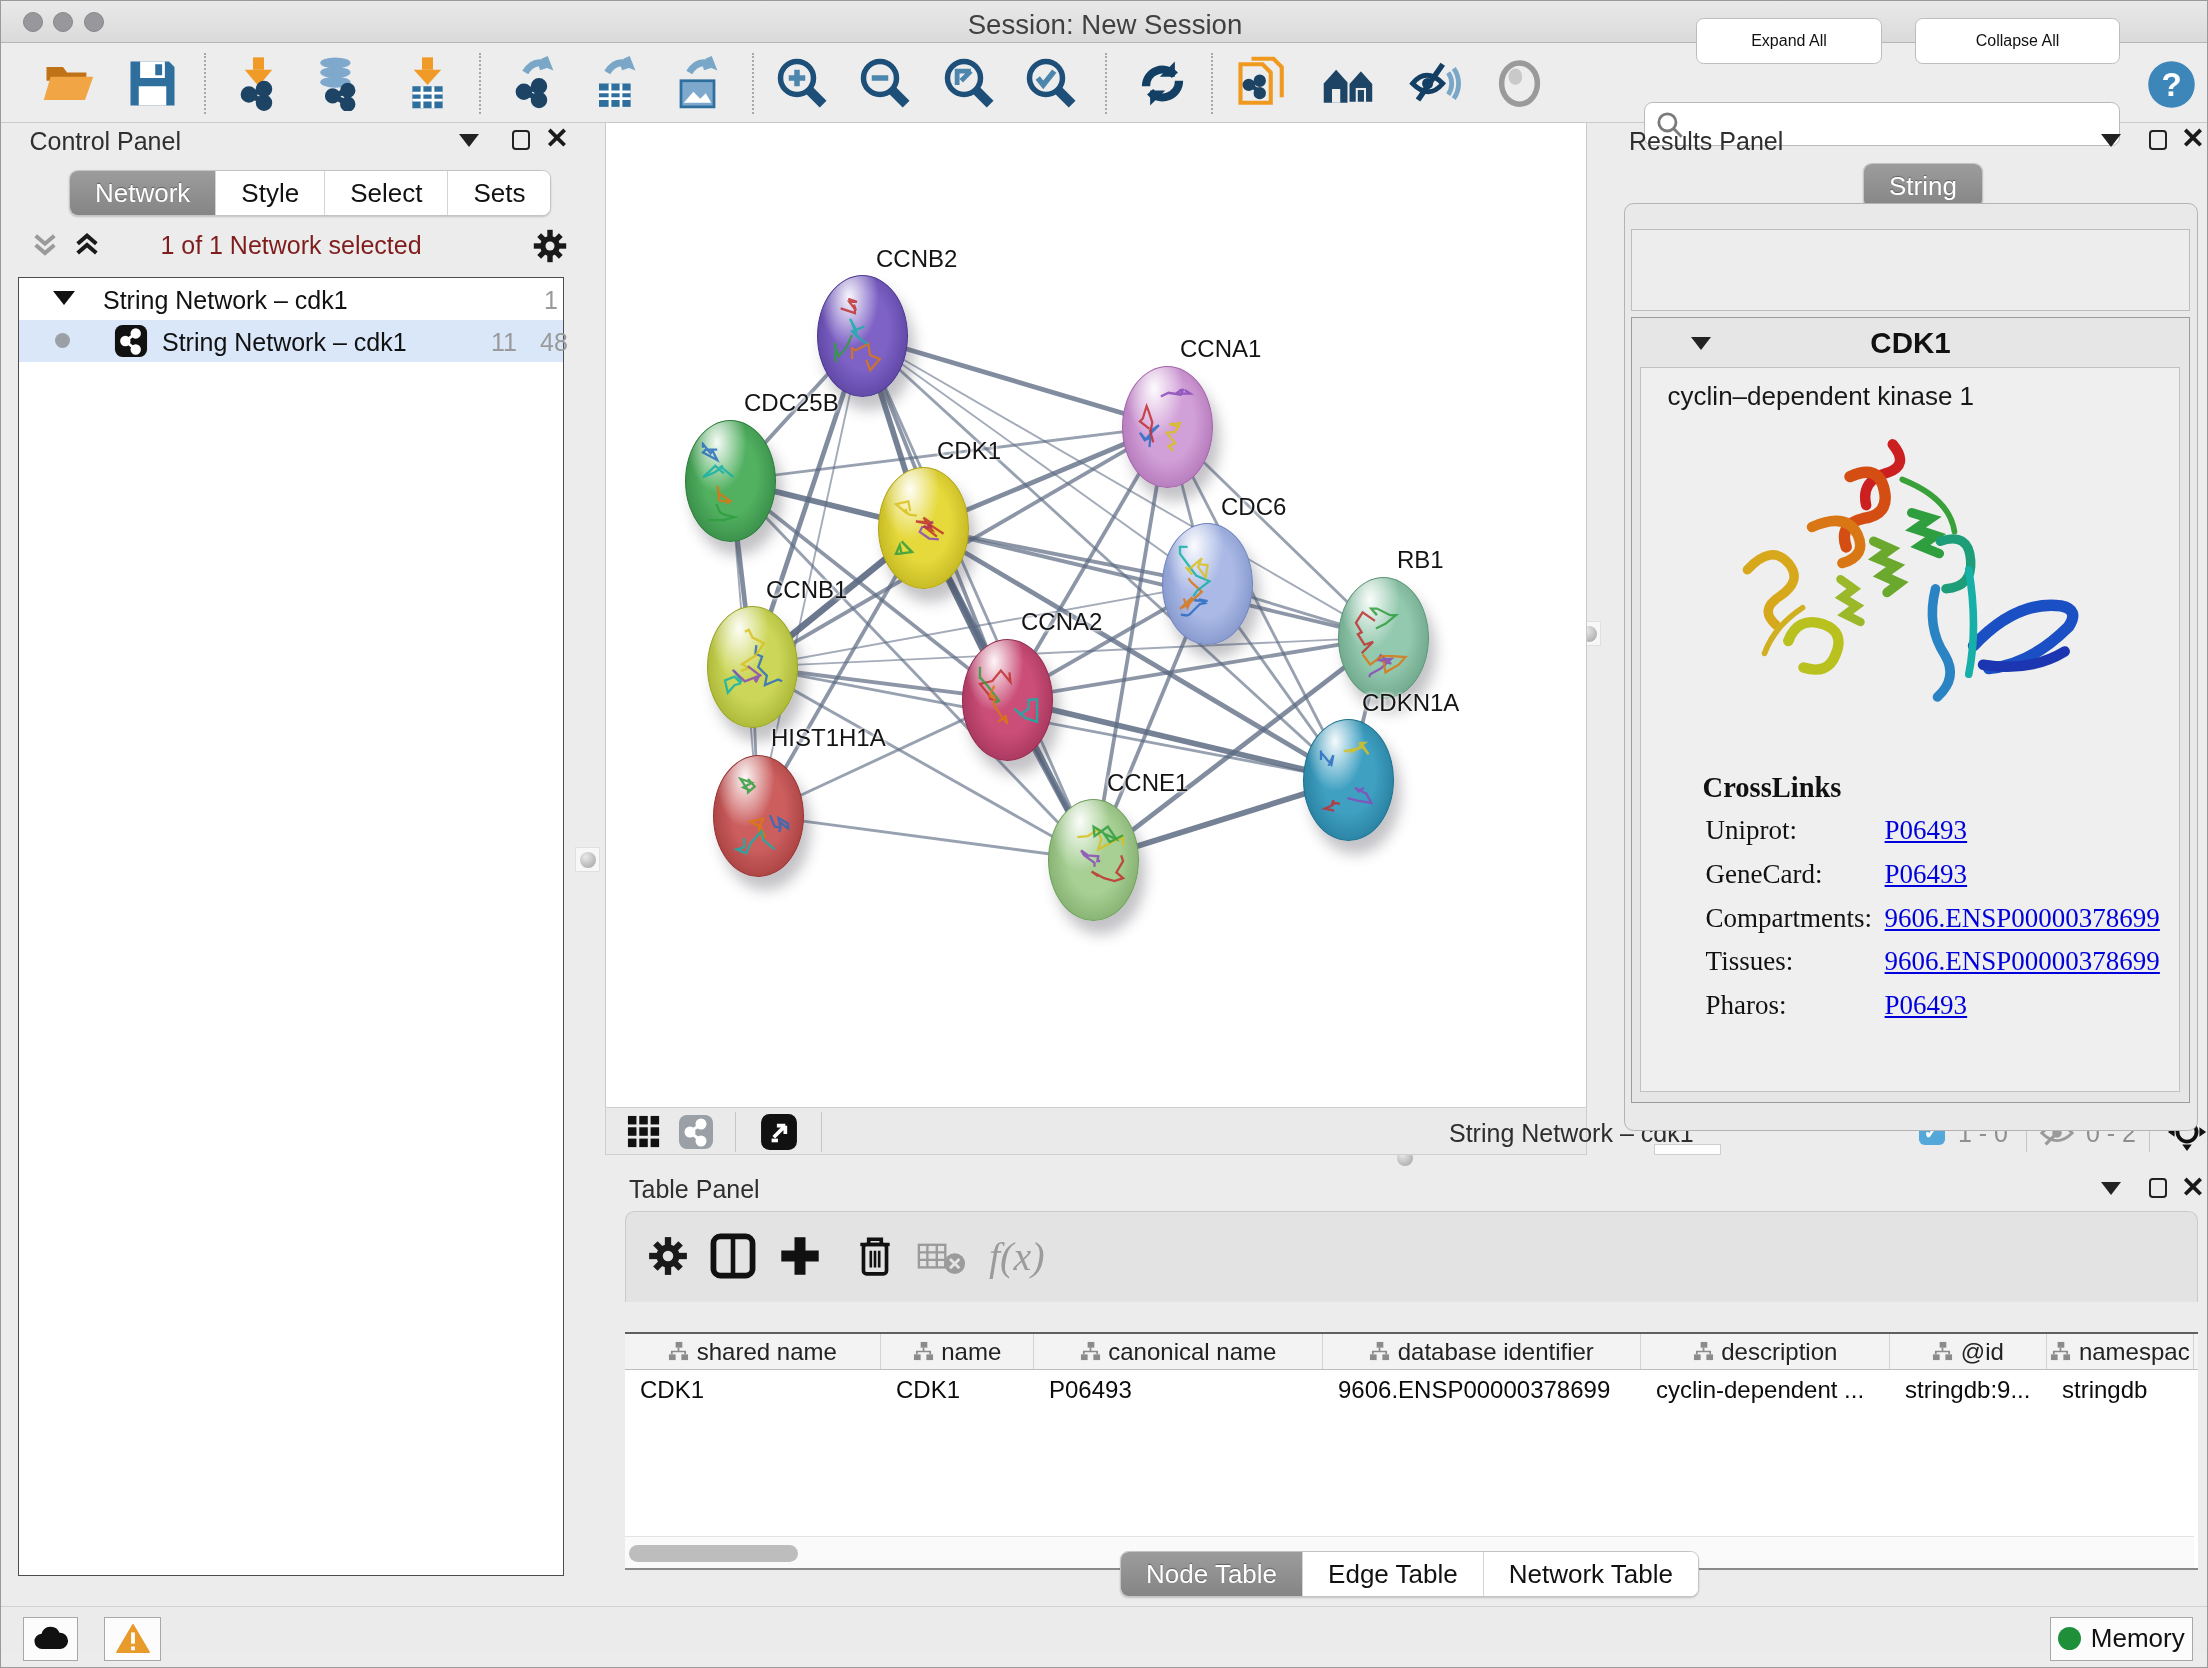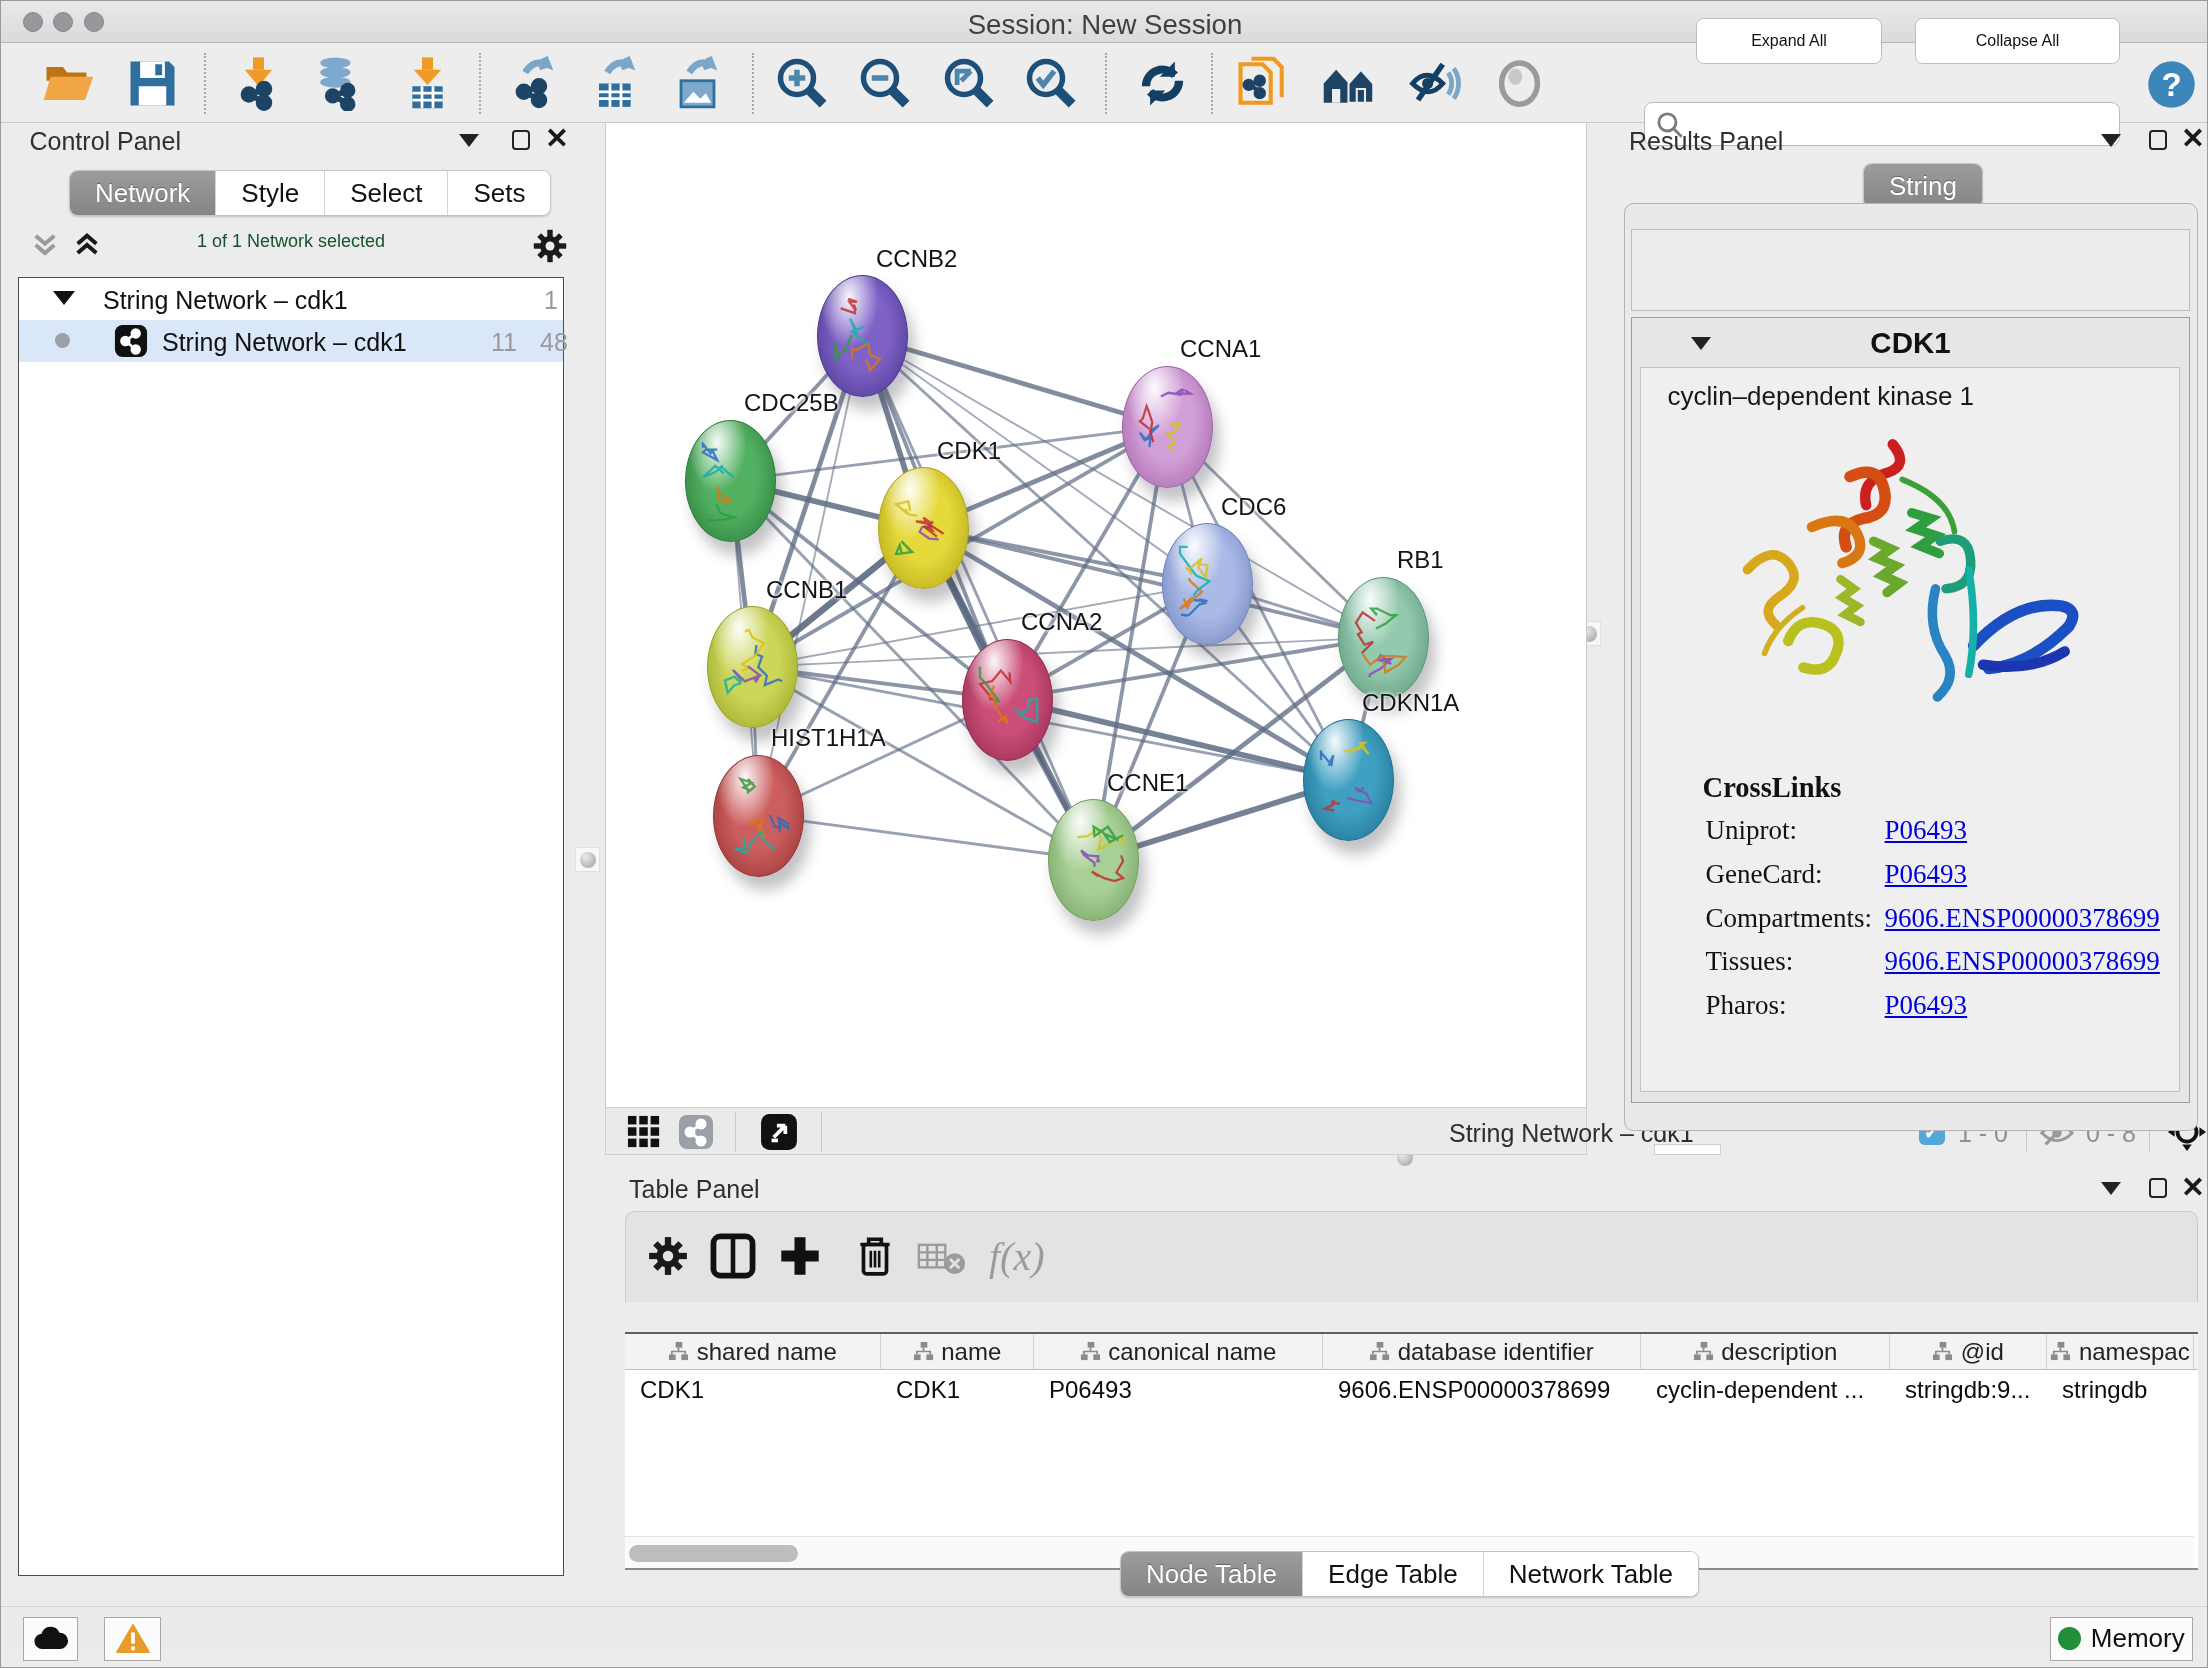--- a/index.html
+++ b/index.html
@@ -42,7 +42,7 @@
     text-shadow:0 -1px 1px rgba(0,0,0,.35); }
   
   #cp-treehdr { position:absolute; left:17px; top:217px; width:546px; height:57px; }
-  #cp-summary { position:absolute; left:0; right:0; top:13.3px; text-align:center; font-size:18px; color:#14532d; }
+  #cp-summary { position:absolute; left:0; right:0; top:13.3px; text-align:center; font-size:25px; color:#7f1d1d; }
   #net-list { position:absolute; left:17px; top:276px; width:546px; height:1299px;
     background:#fff; border:1.9px solid #4c4c4c; }
   .tree-row { position:relative; width:100%; height:42px; }

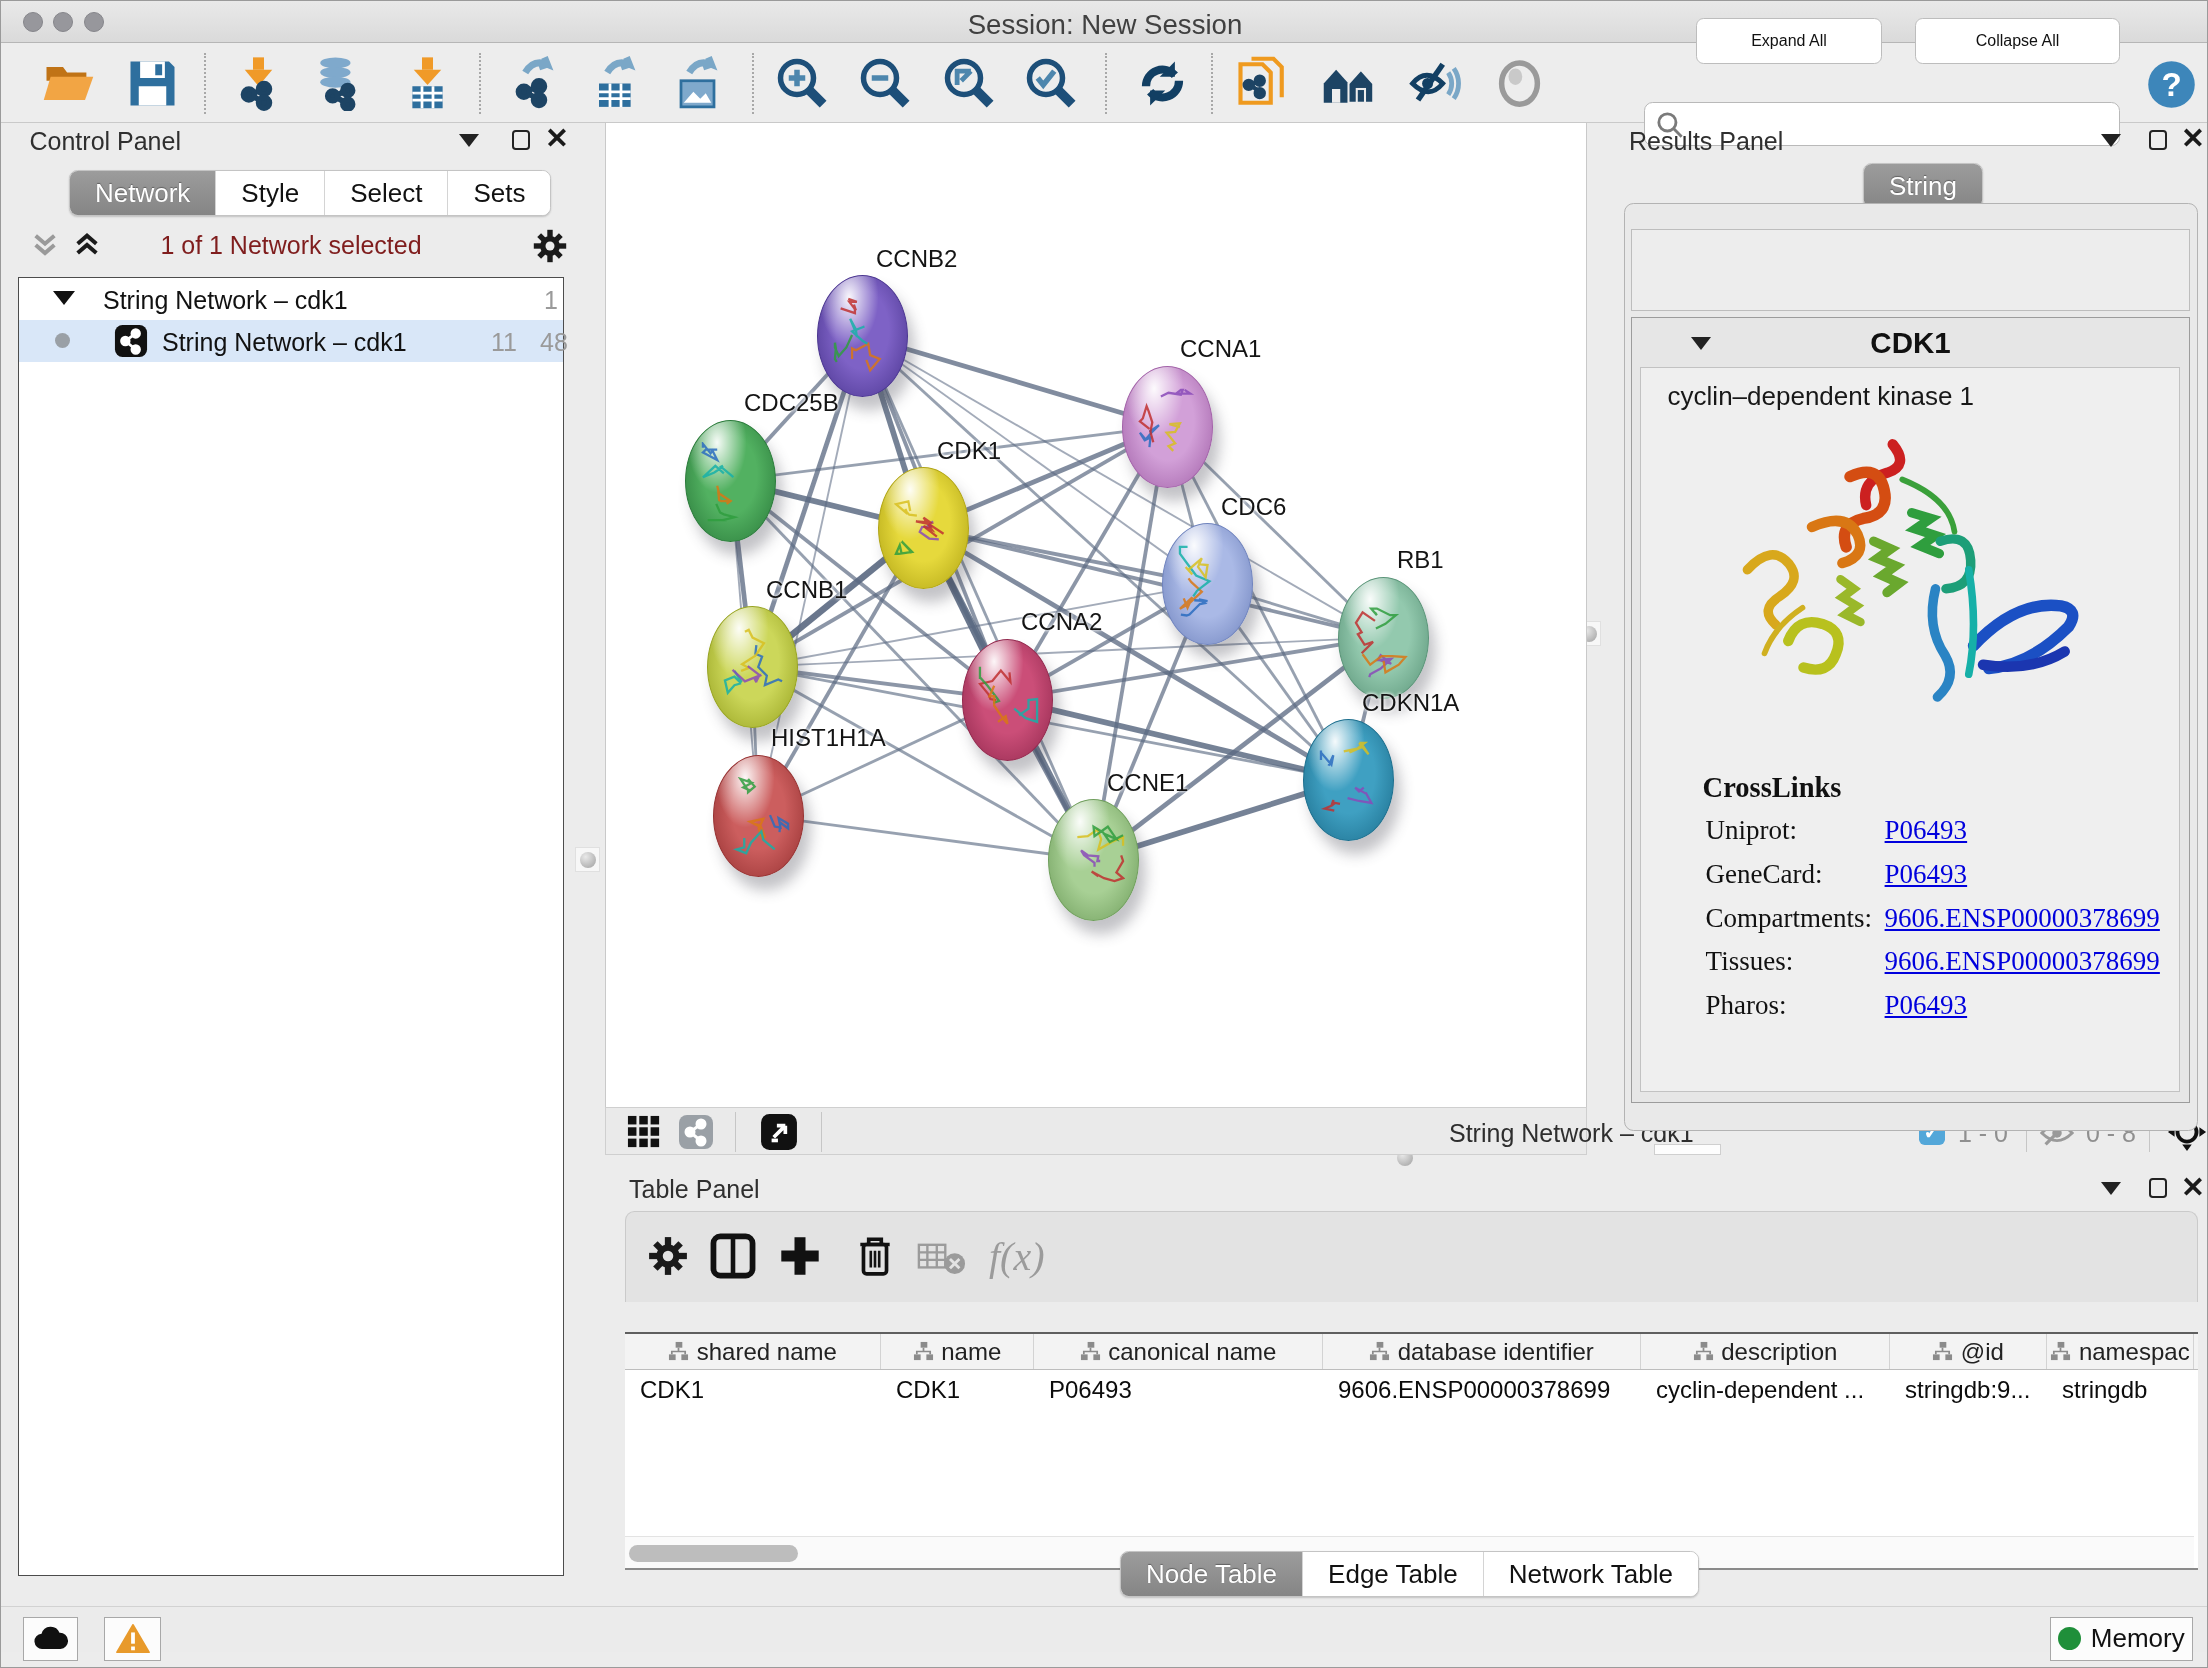--- a/index.html
+++ b/index.html
@@ -517,7 +517,7 @@
       <circle cx="20" cy="15" r="5" fill="#9a9a9a"></circle>
       <path d="M8 27 L32 3" stroke="#9a9a9a" stroke-width="3.5"></path>
     </svg>
-    <span class="nf-count" style="left:1480px">0 - 8</span>
+    <span class="nf-count" style="left:1480px">0 - 2</span>
     <span class="nf-sep" style="left:1543px"></span>
     <svg width="42" height="42" viewBox="0 0 44 44" style="position:absolute;left:1560px;top:2.9px">
       <circle cx="22" cy="22" r="10" fill="none" stroke="#111" stroke-width="4"></circle>

